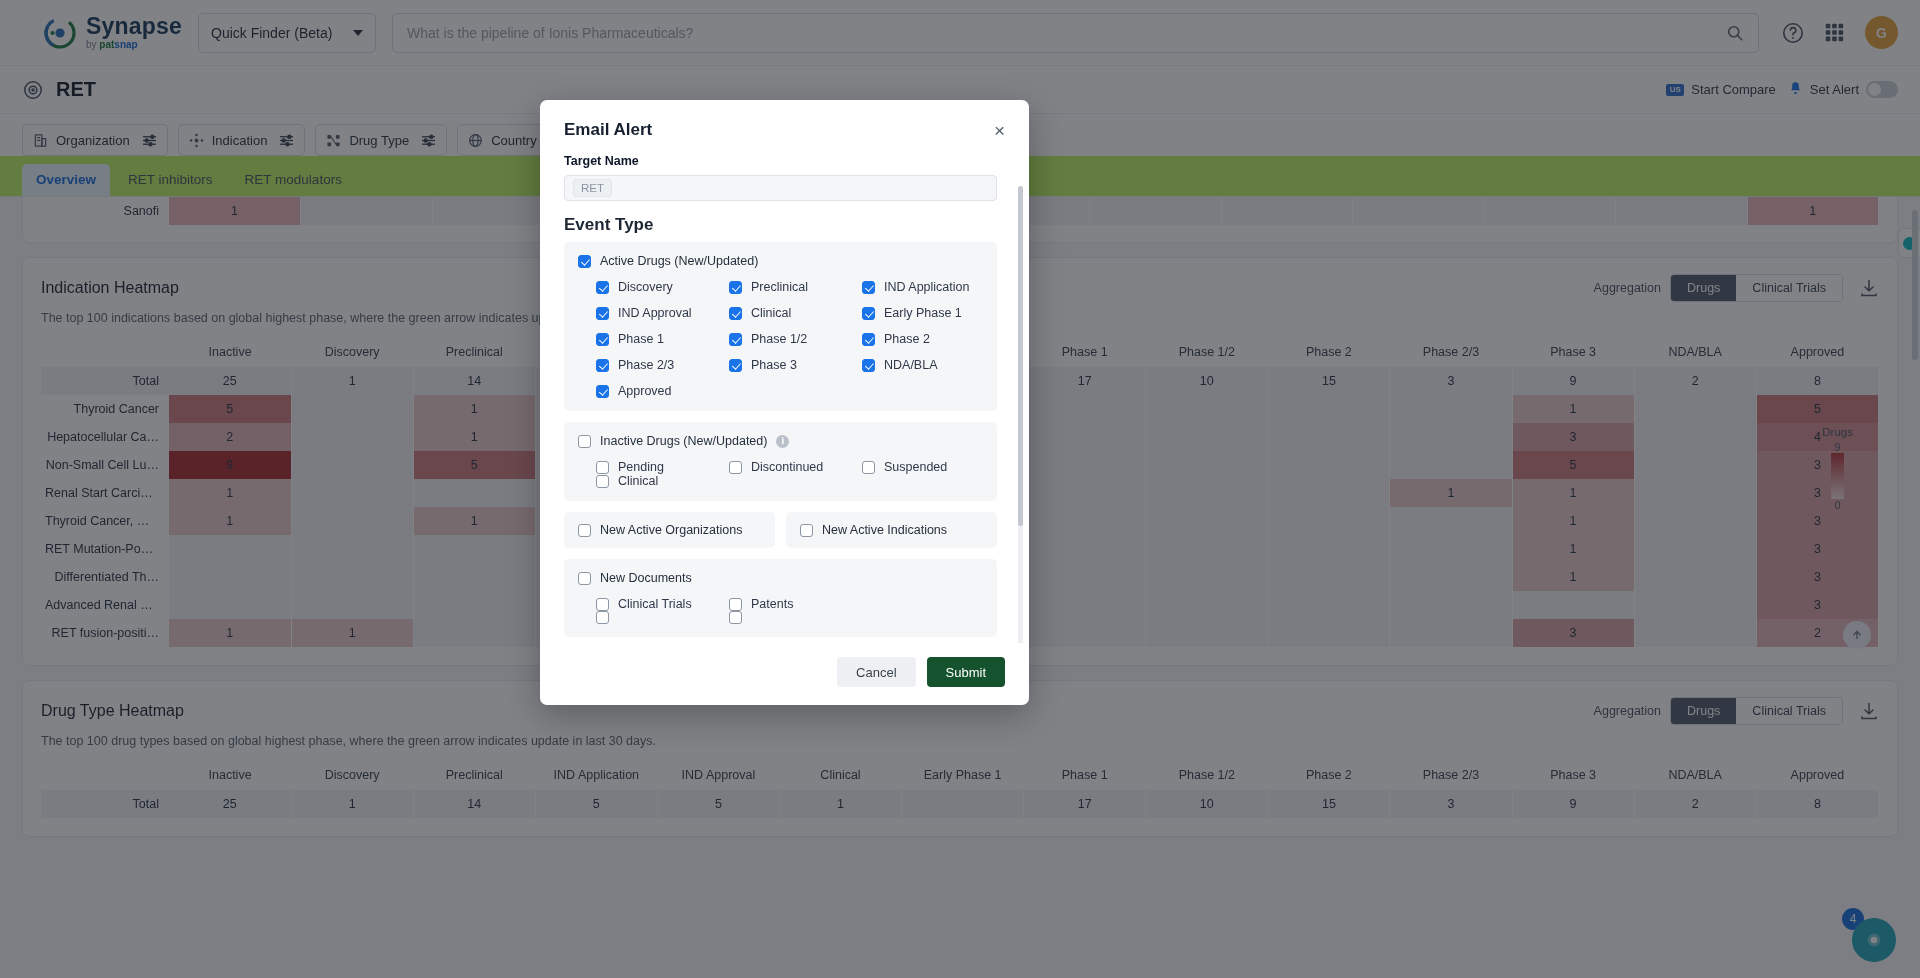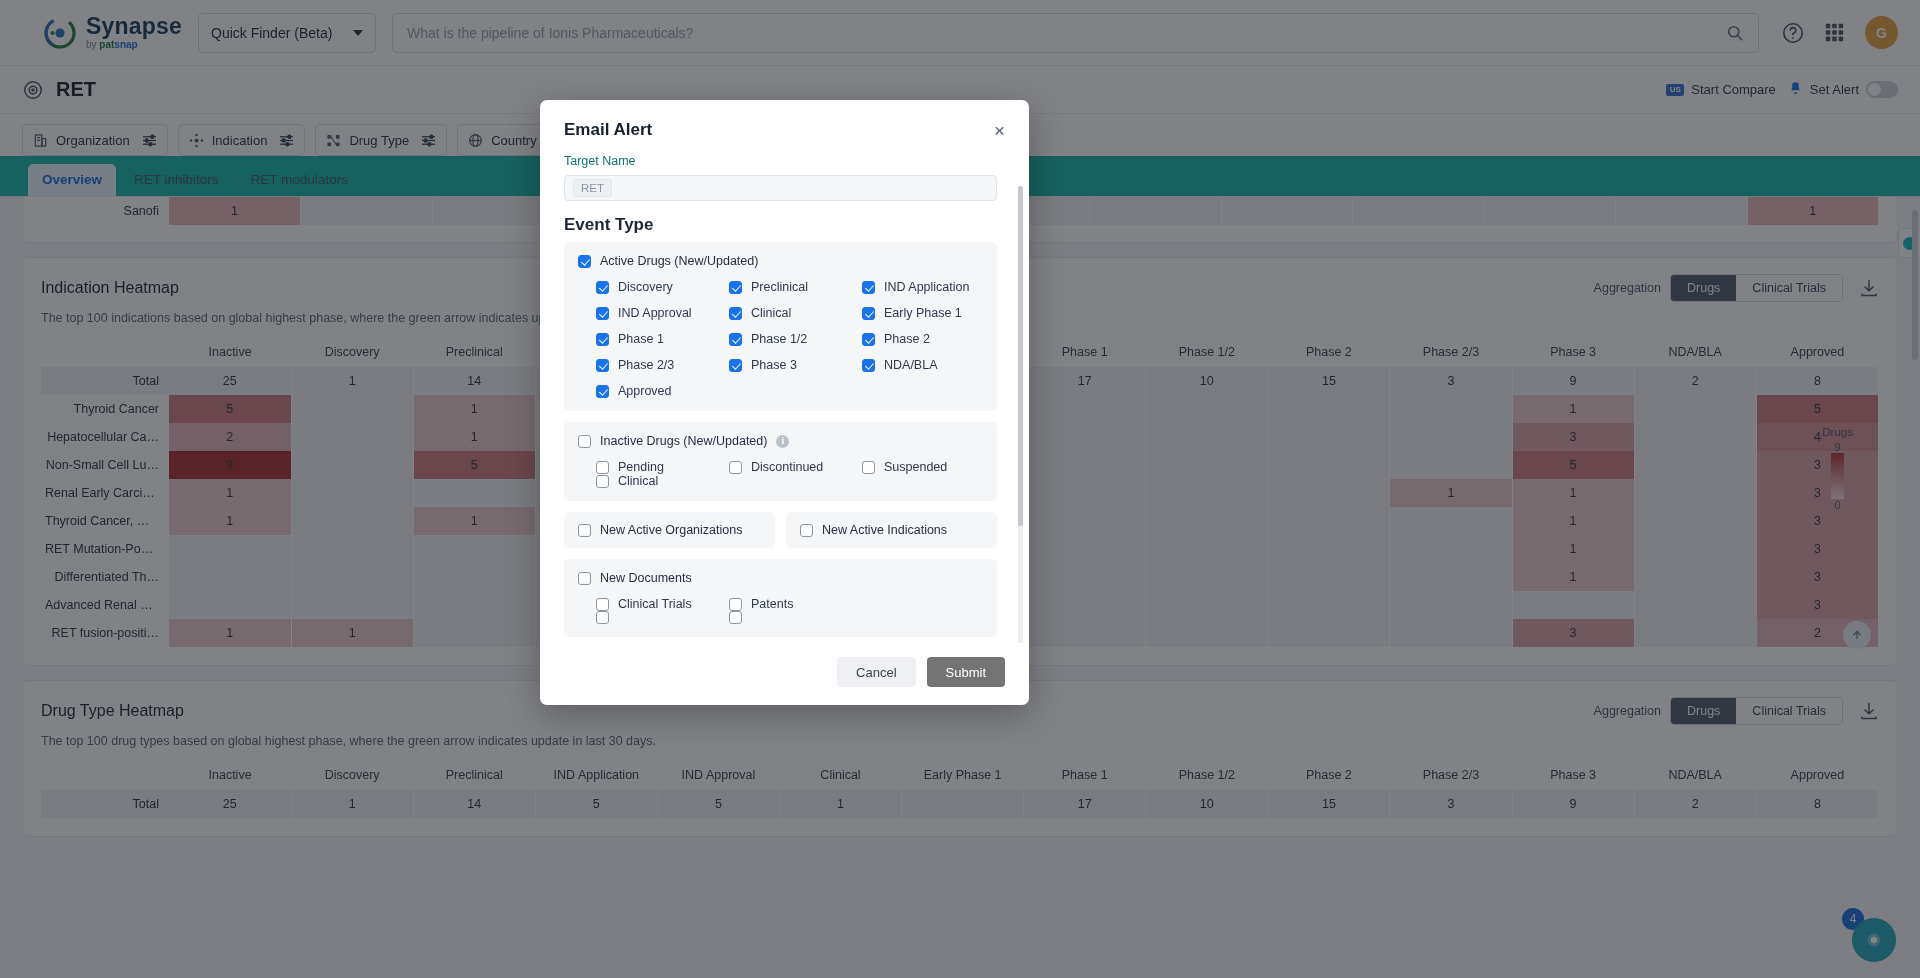--- a/index.html
+++ b/index.html
@@ -155,7 +155,7 @@
   .m-body { flex: 1; overflow: hidden; padding: 14px 24px 0 24px; position: relative; }
   .m-scroll { height: 100%; overflow: hidden; padding-right: 8px; }
 
-  .lbl { font-size: 12.5px; font-weight: 400; color: #0f766e; margin-bottom: 7px; }
+  .lbl { font-size: 12.5px; font-weight: 700; color: #0f172a; margin-bottom: 7px; }
   .ro-field {
     height: 26px; border: 1px solid #dfe3e9; border-radius: 4px; background: #f5f6f8;
     display: flex; align-items: center; padding: 0 8px;

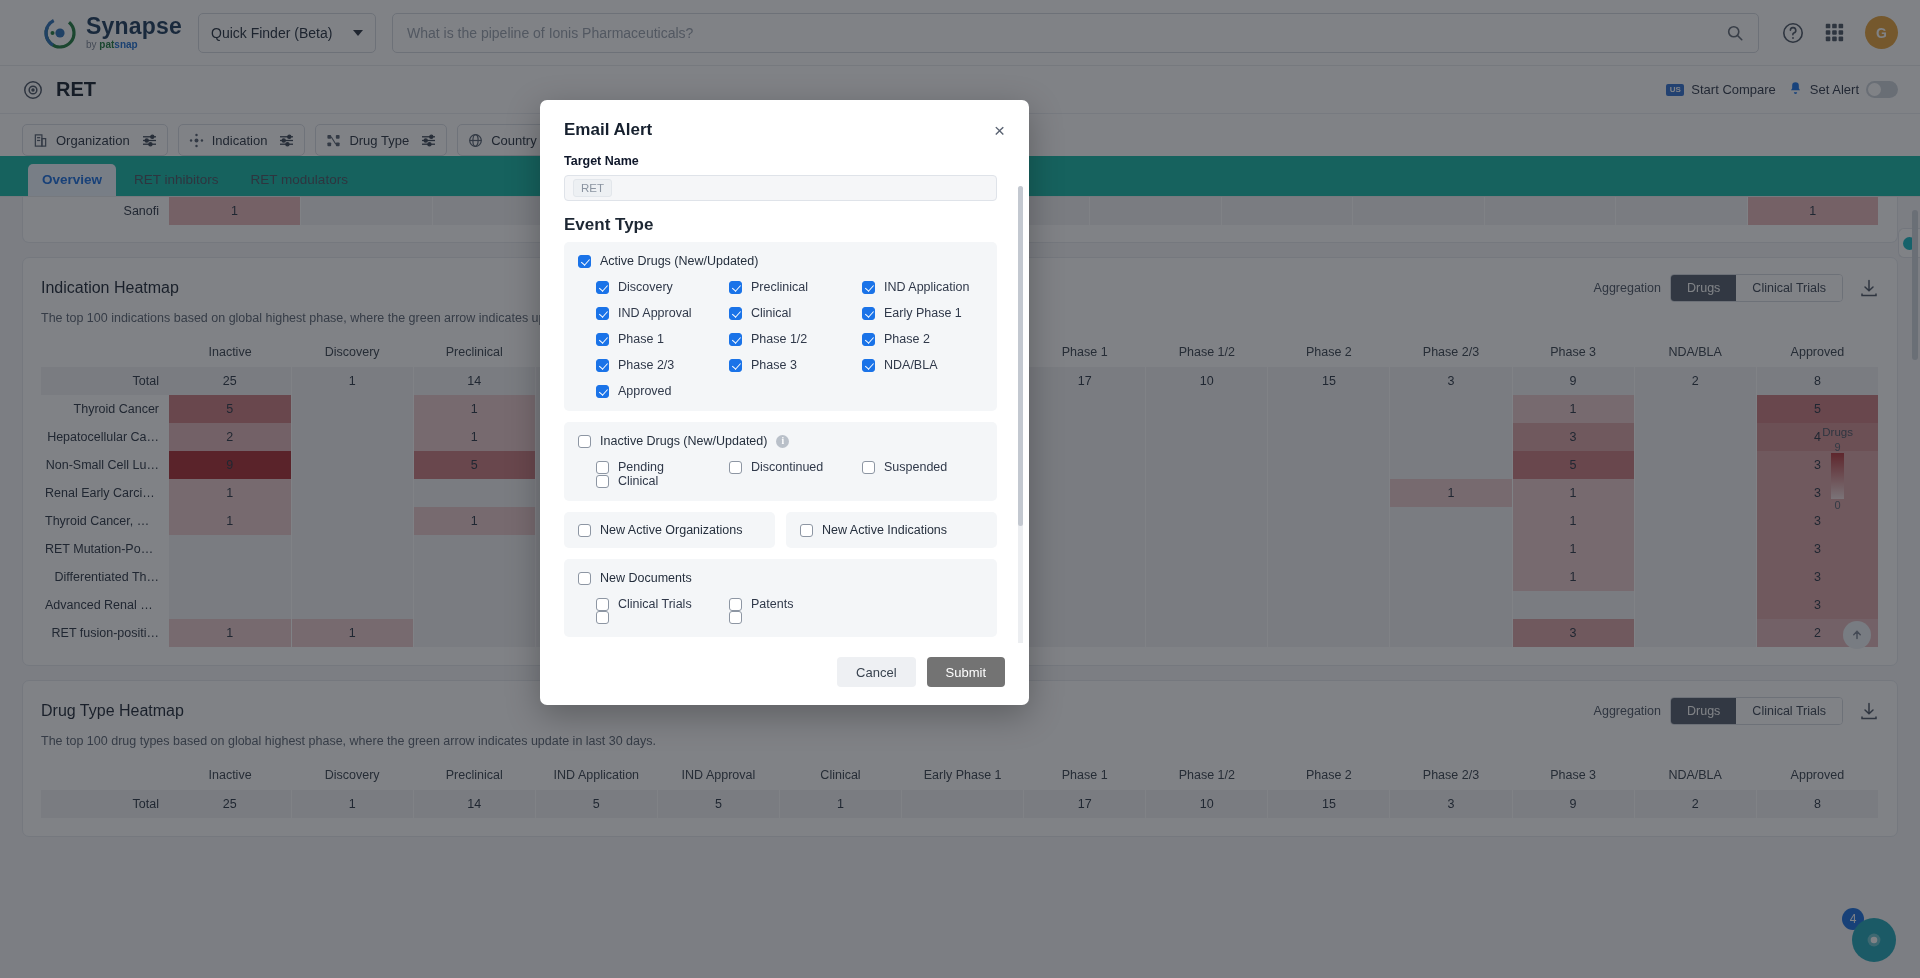--- a/index.html
+++ b/index.html
@@ -81,7 +81,7 @@
   .chip .sl { width: 15px; height: 13px; color: #3b4554; margin-left: 4px; }
 
   
-  .tabs { display: flex; align-items: center; gap: 4px; padding: 8px 22px 0 28px; background: #14b8a6; border-bottom: 1px solid #e8eaee; }
+  .tabs { display: flex; align-items: center; gap: 4px; padding: 8px 22px 0 22px; background: #bef264; border-bottom: 1px solid #e8eaee; }
   .tab { padding: 8px 14px 9px; font-size: 13.5px; color: #4a5463; border-radius: 5px 5px 0 0; cursor: pointer; }
   .tab.active { color: #1a6fe0; background: #eef5fe; font-weight: 600; }
 

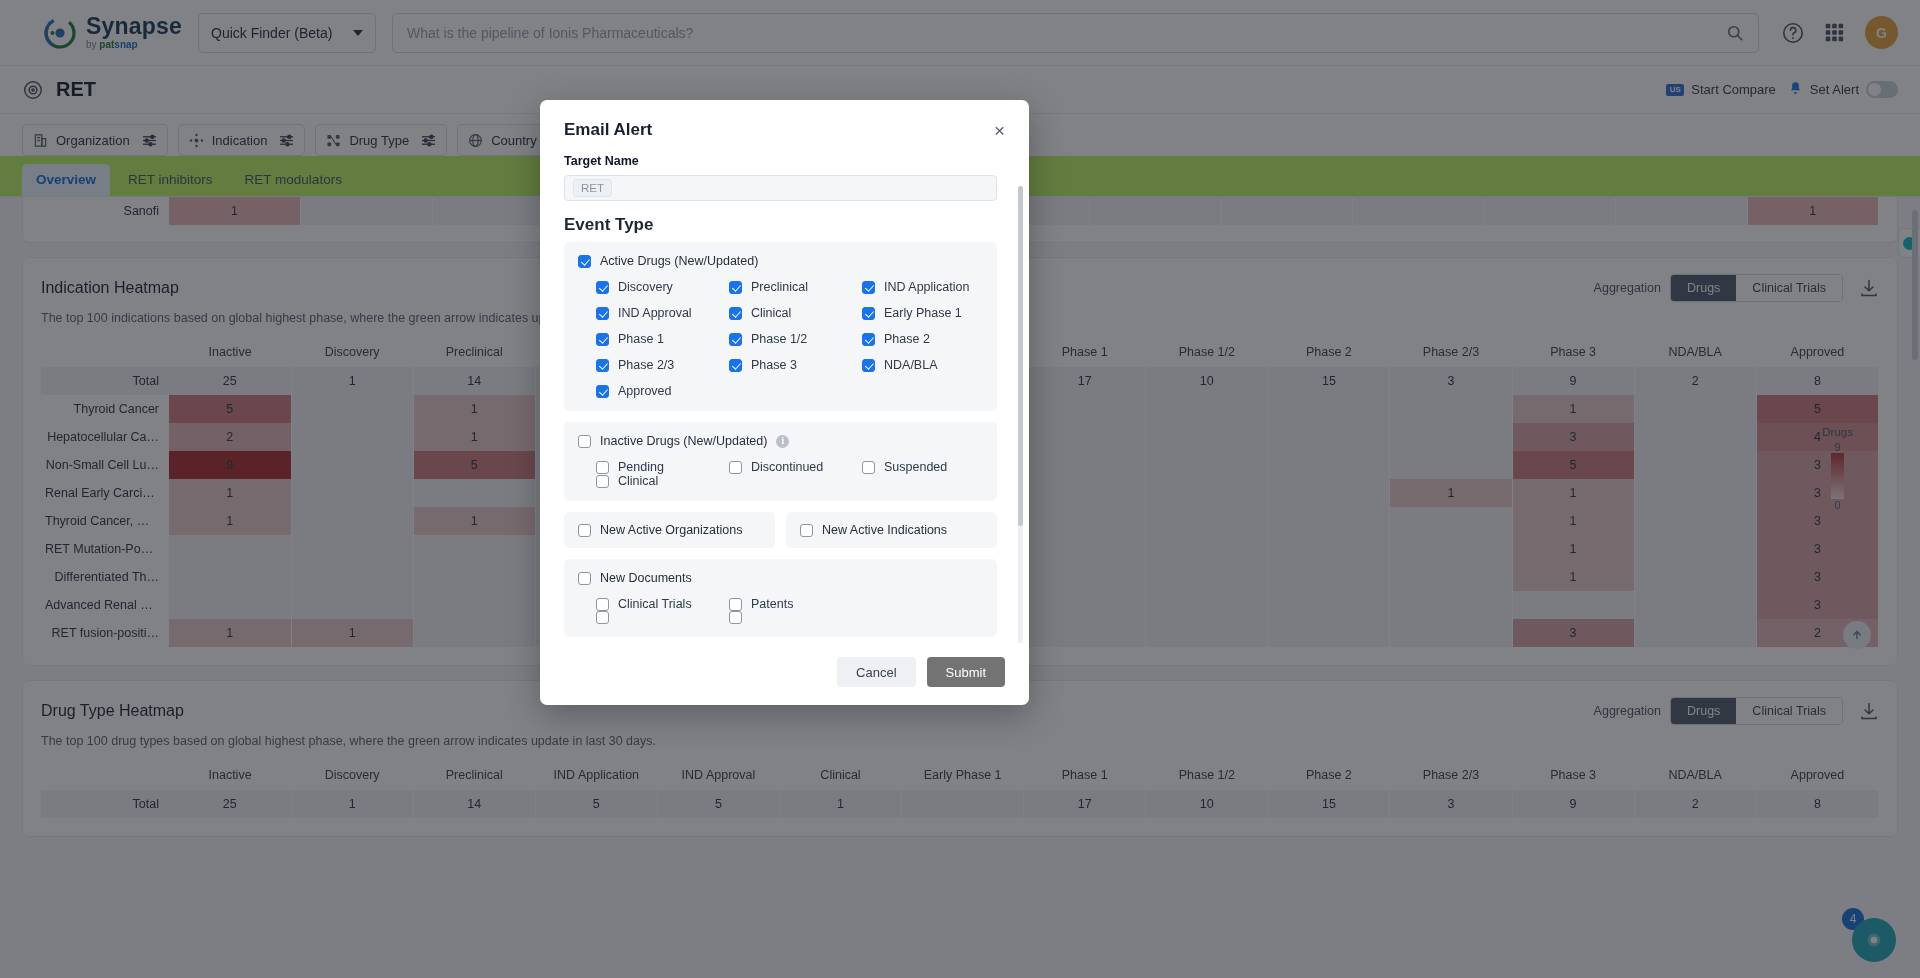--- a/index.html
+++ b/index.html
@@ -493,7 +493,7 @@
               <td style="background: rgb(219, 164, 166);">3</td>
             </tr>
             <tr>
-              <td class="rh">Renal Early Carcin…</td>
+              <td class="rh">Renal Start Carcin…</td>
               <td style="background: rgb(235, 203, 205);">1</td>
               <td style="background: rgb(241, 242, 244);"></td>
               <td style="background: rgb(241, 242, 244);"></td>

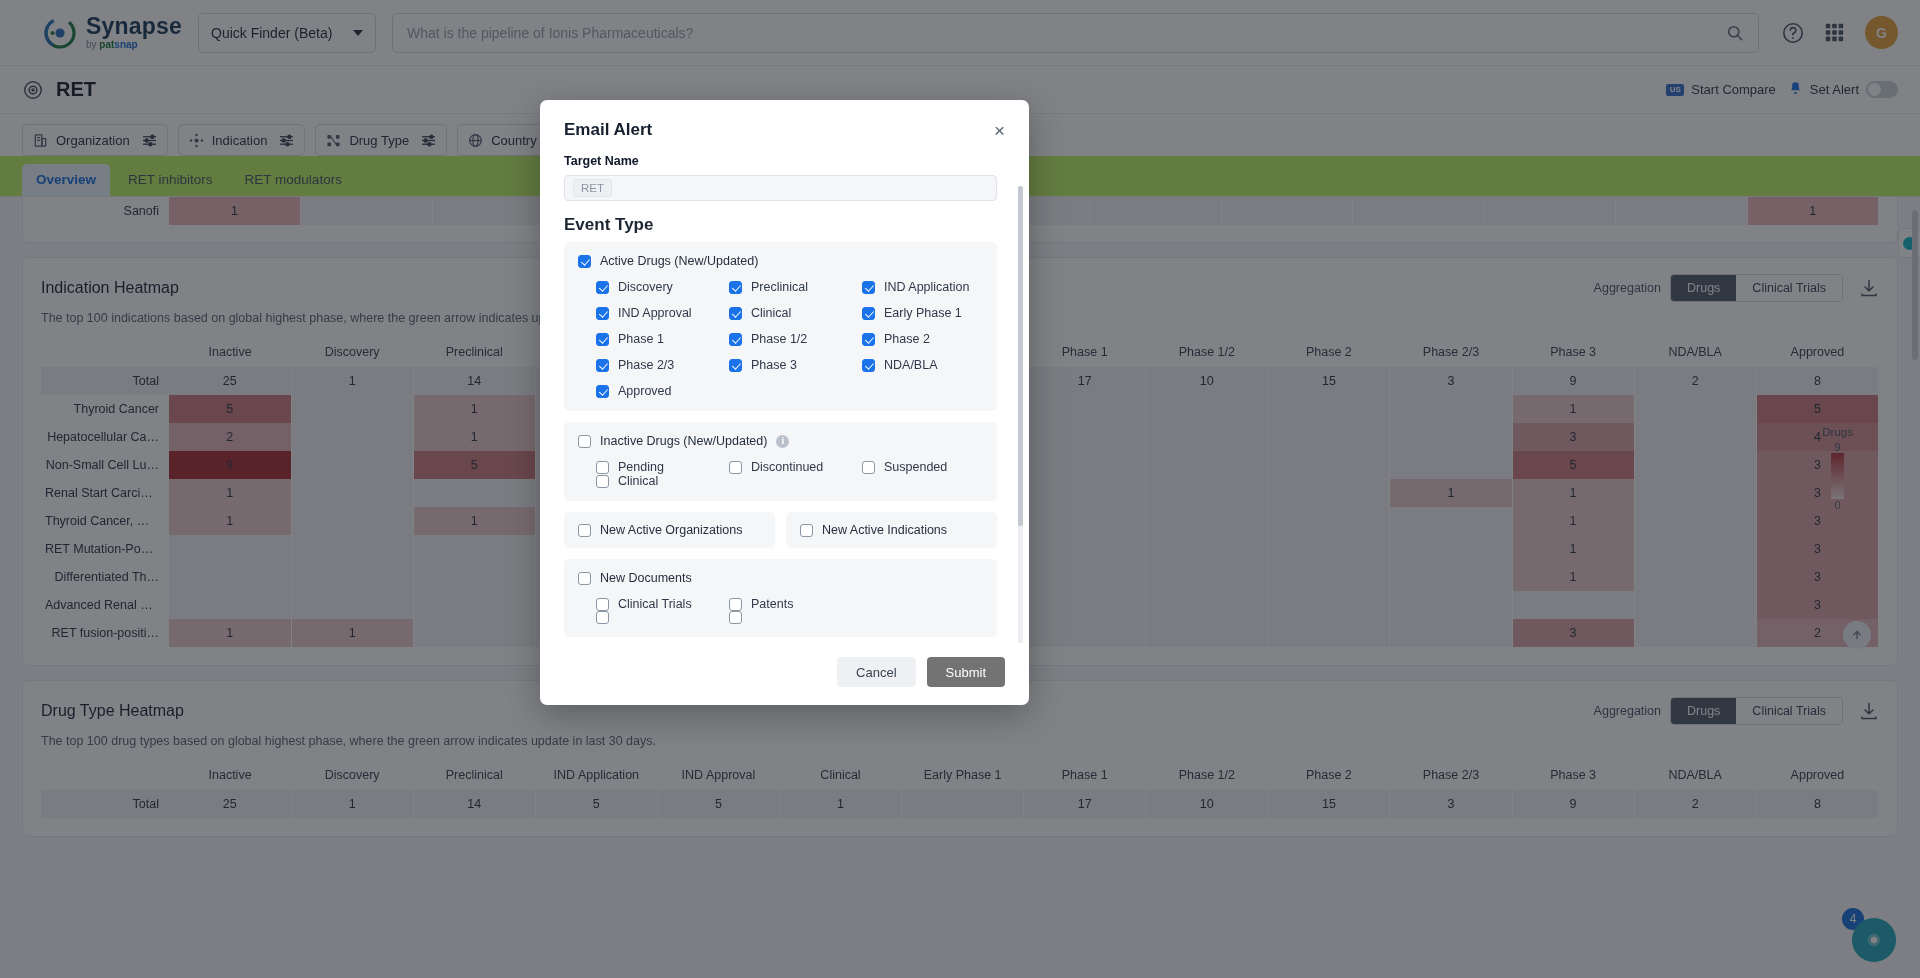--- a/index.html
+++ b/index.html
@@ -203,7 +203,7 @@
   .m-foot { padding: 14px 24px 18px; display: flex; justify-content: flex-end; gap: 11px; }
   .btn { height: 30px; border-radius: 4px; font-size: 13px; padding: 0 19px; cursor: pointer; border: 0; font-family: inherit; }
   .btn.cancel { background: #eef0f3; color: #39434f; }
-  .btn.submit { background: #737373; color: #fff; }
+  .btn.submit { background: #14532d; color: #fff; }
 </style>
 </head>
 <body>

